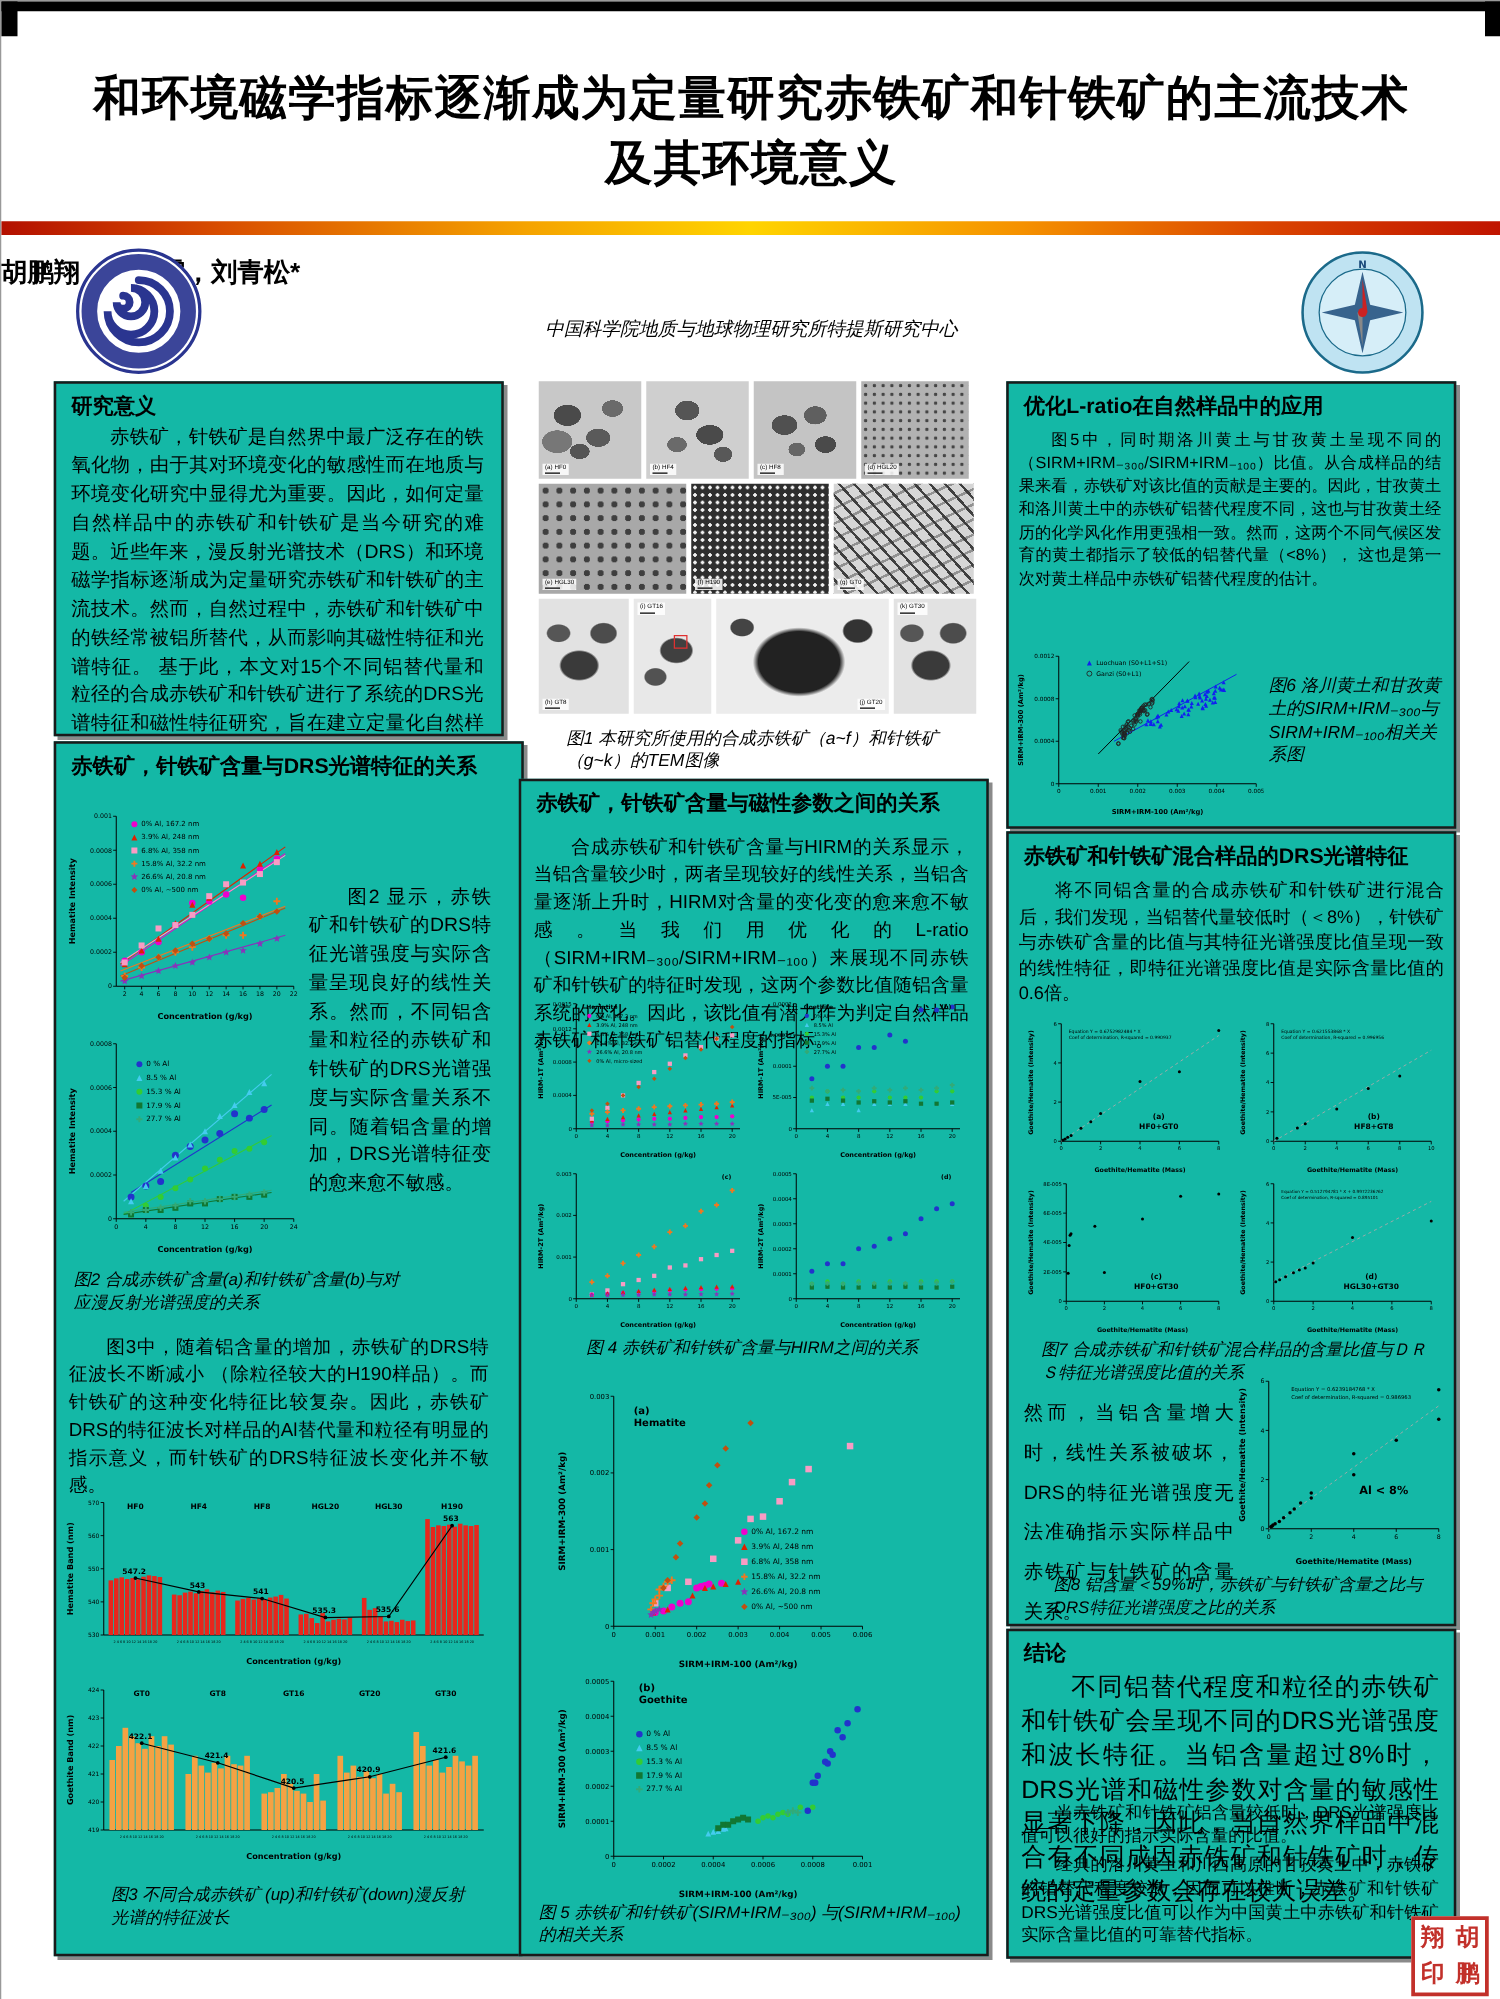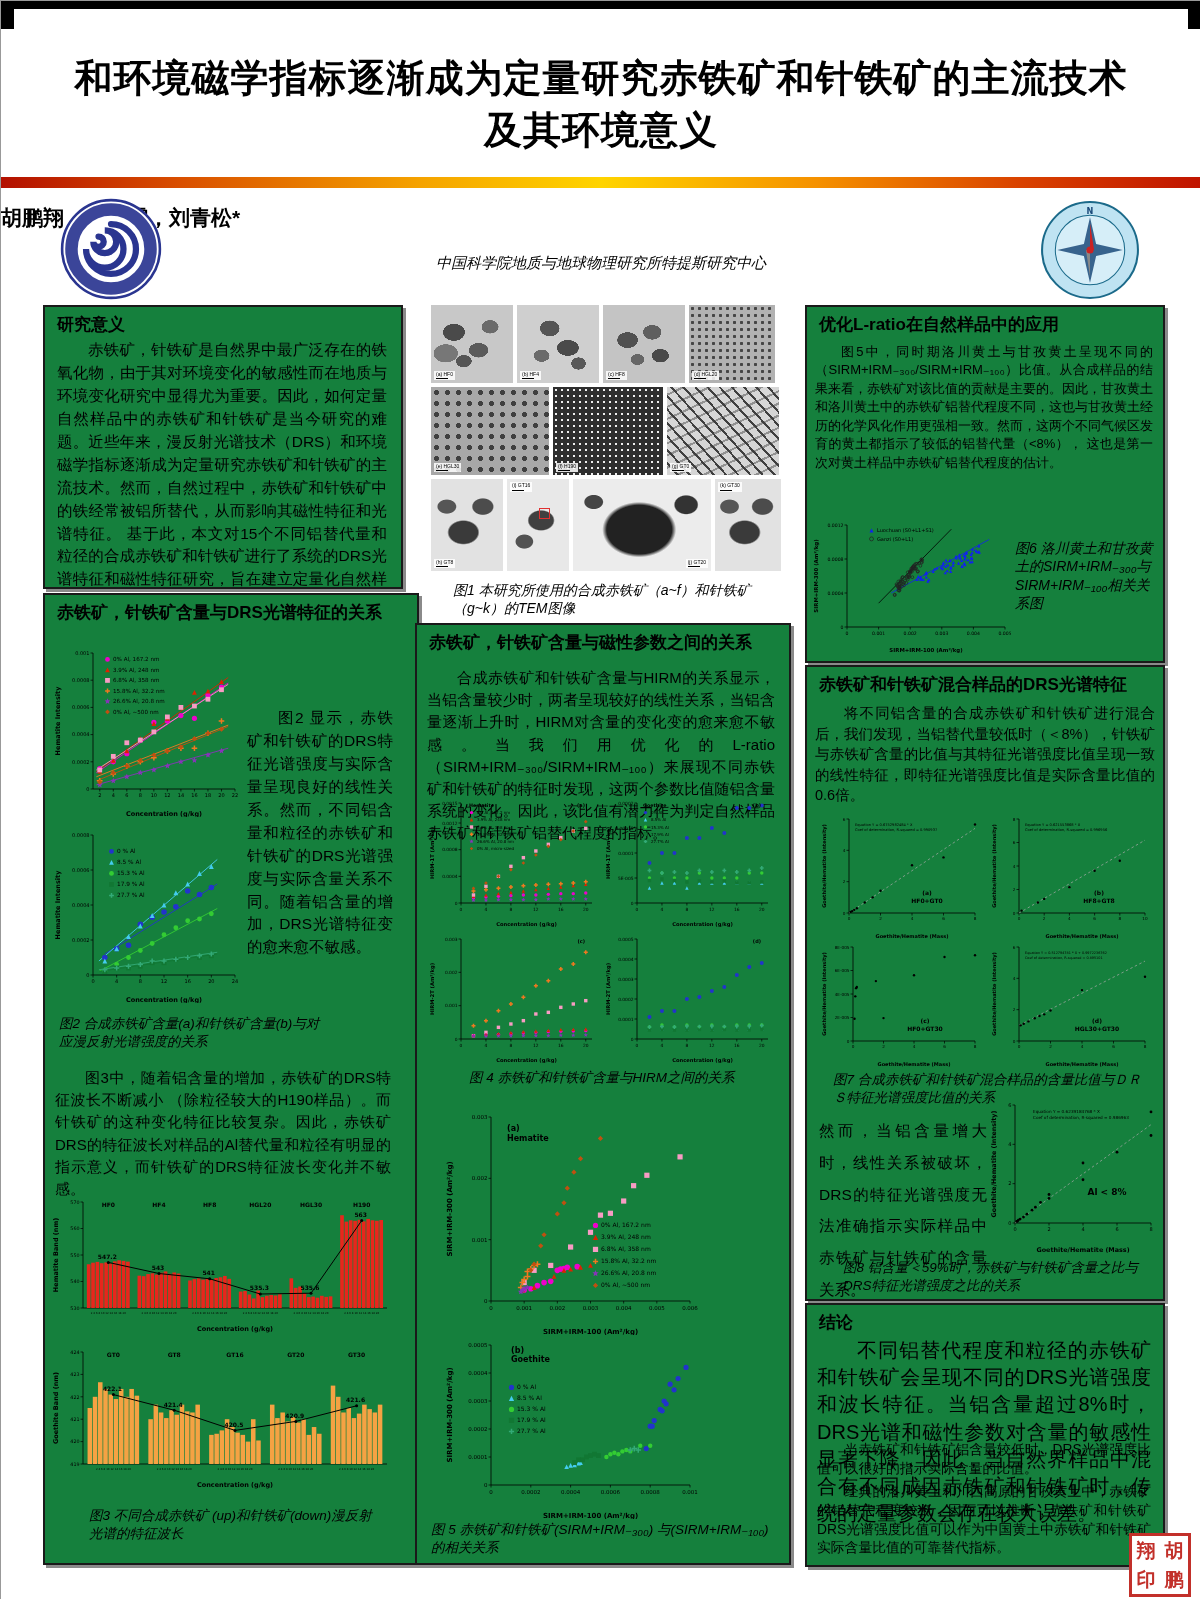--- a/index.html
+++ b/index.html
@@ -12,7 +12,7 @@
     background:linear-gradient(90deg,#b31000 0%,#d94f00 15%,#f5a300 35%,#ffd400 50%,#f59100 68%,#d94200 85%,#c01400 100%);}
   .authors{position:absolute;left:0;right:0;top:203px;text-align:left;font-weight:bold;font-size:21px;}
   .affil{position:absolute;left:0;right:0;top:253px;text-align:center;font-style:italic;font-size:15px;}
-  .box{position:absolute;background:#15803d;border:2px solid #1a1a1a;box-shadow:3px 3px 0 #8a8a8a;}
+  .box{position:absolute;background:#14b8a6;border:2px solid #1a1a1a;box-shadow:3px 3px 0 #8a8a8a;}
   .box h2{position:absolute;left:12px;top:6px;margin:0;font-size:17px;font-weight:bold;}
   .body-p{font-size:15px;line-height:1.48;text-align:justify;text-indent:2em;margin:0;}
   .caption{font-style:italic;font-size:13.5px;line-height:1.32;font-weight:500;}

